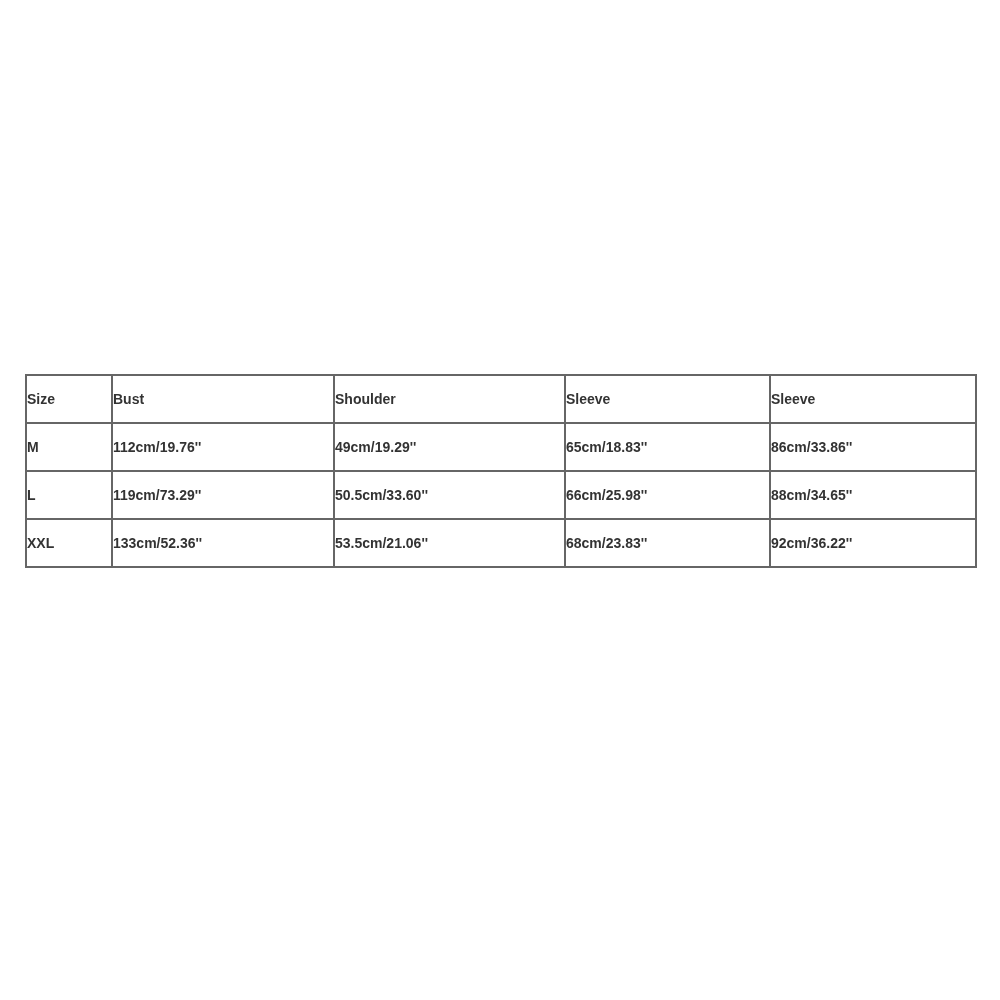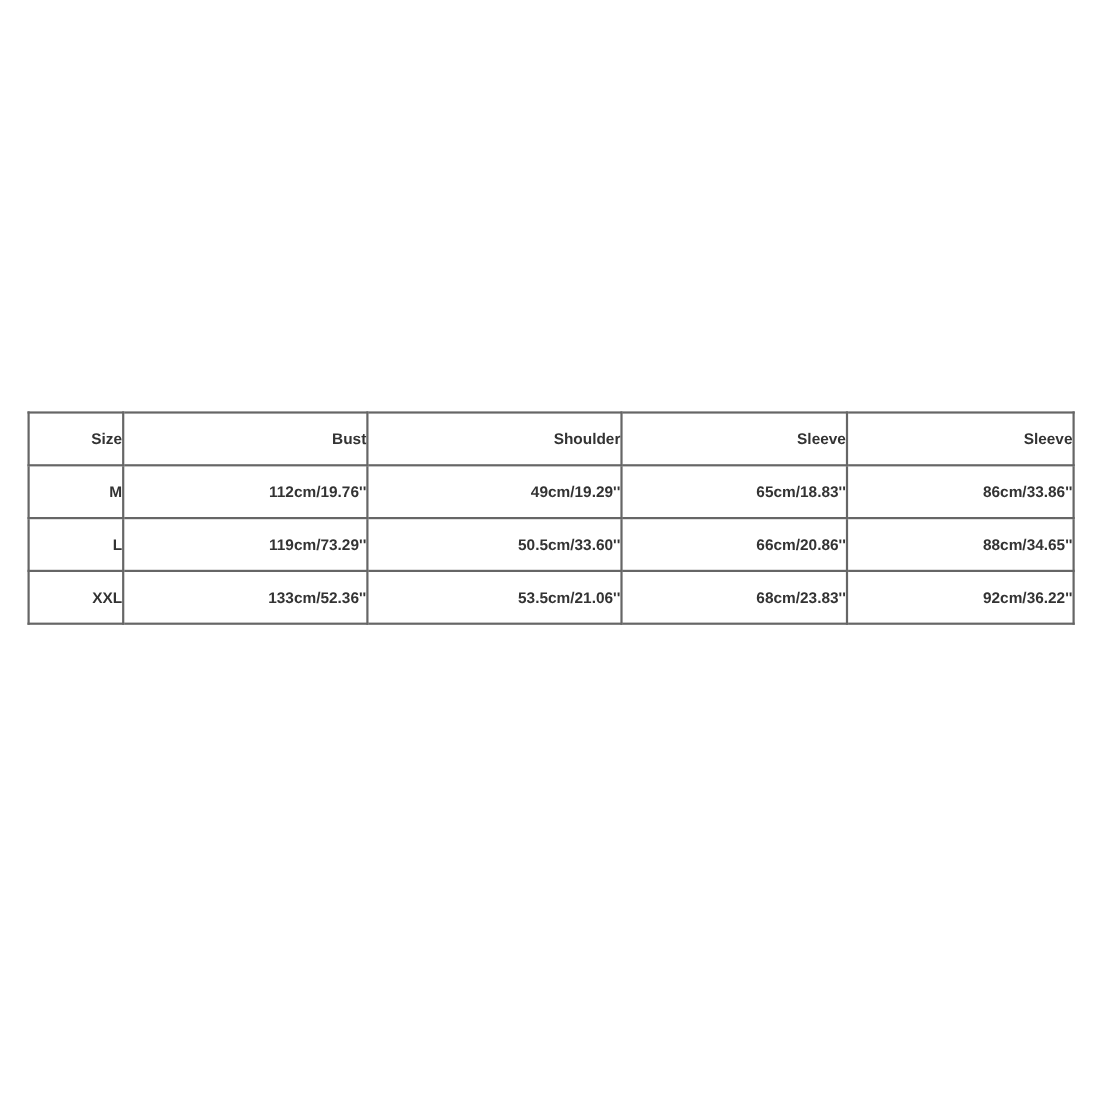--- a/index.html
+++ b/index.html
@@ -27,7 +27,7 @@
       border: 2px solid #666666;
       height: 46px;
       padding: 0;
-      text-align: right;
+      text-align: left;
       vertical-align: middle;
       font-size: 14px;
       font-weight: bold;

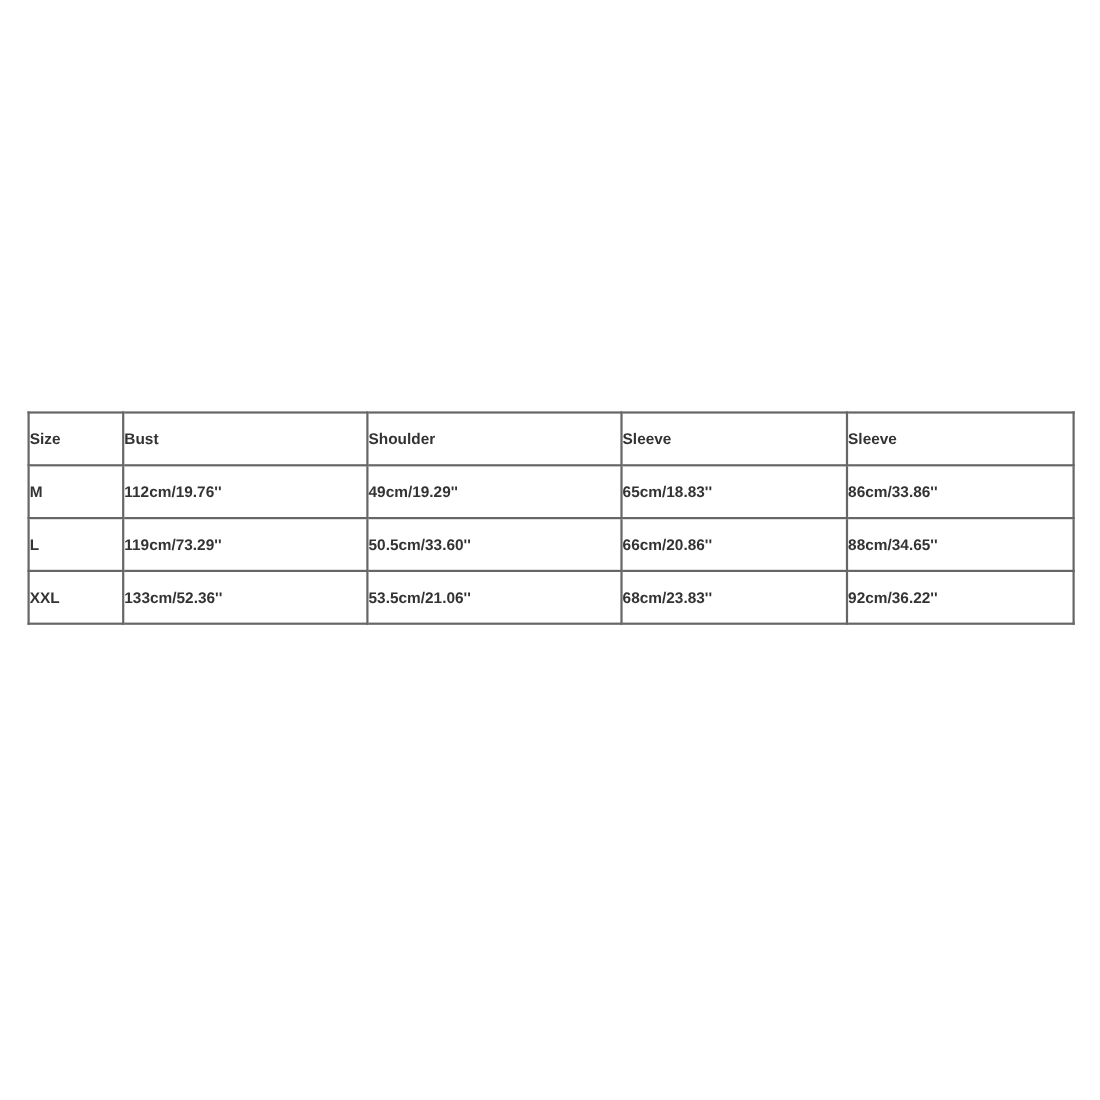--- a/index.html
+++ b/index.html
@@ -74,7 +74,7 @@
       <td>L</td>
       <td>119cm/73.29''</td>
       <td>50.5cm/33.60''</td>
-      <td>66cm/20.86''</td>
+      <td>66cm/25.98''</td>
       <td>88cm/34.65''</td>
     </tr>
     <tr>

